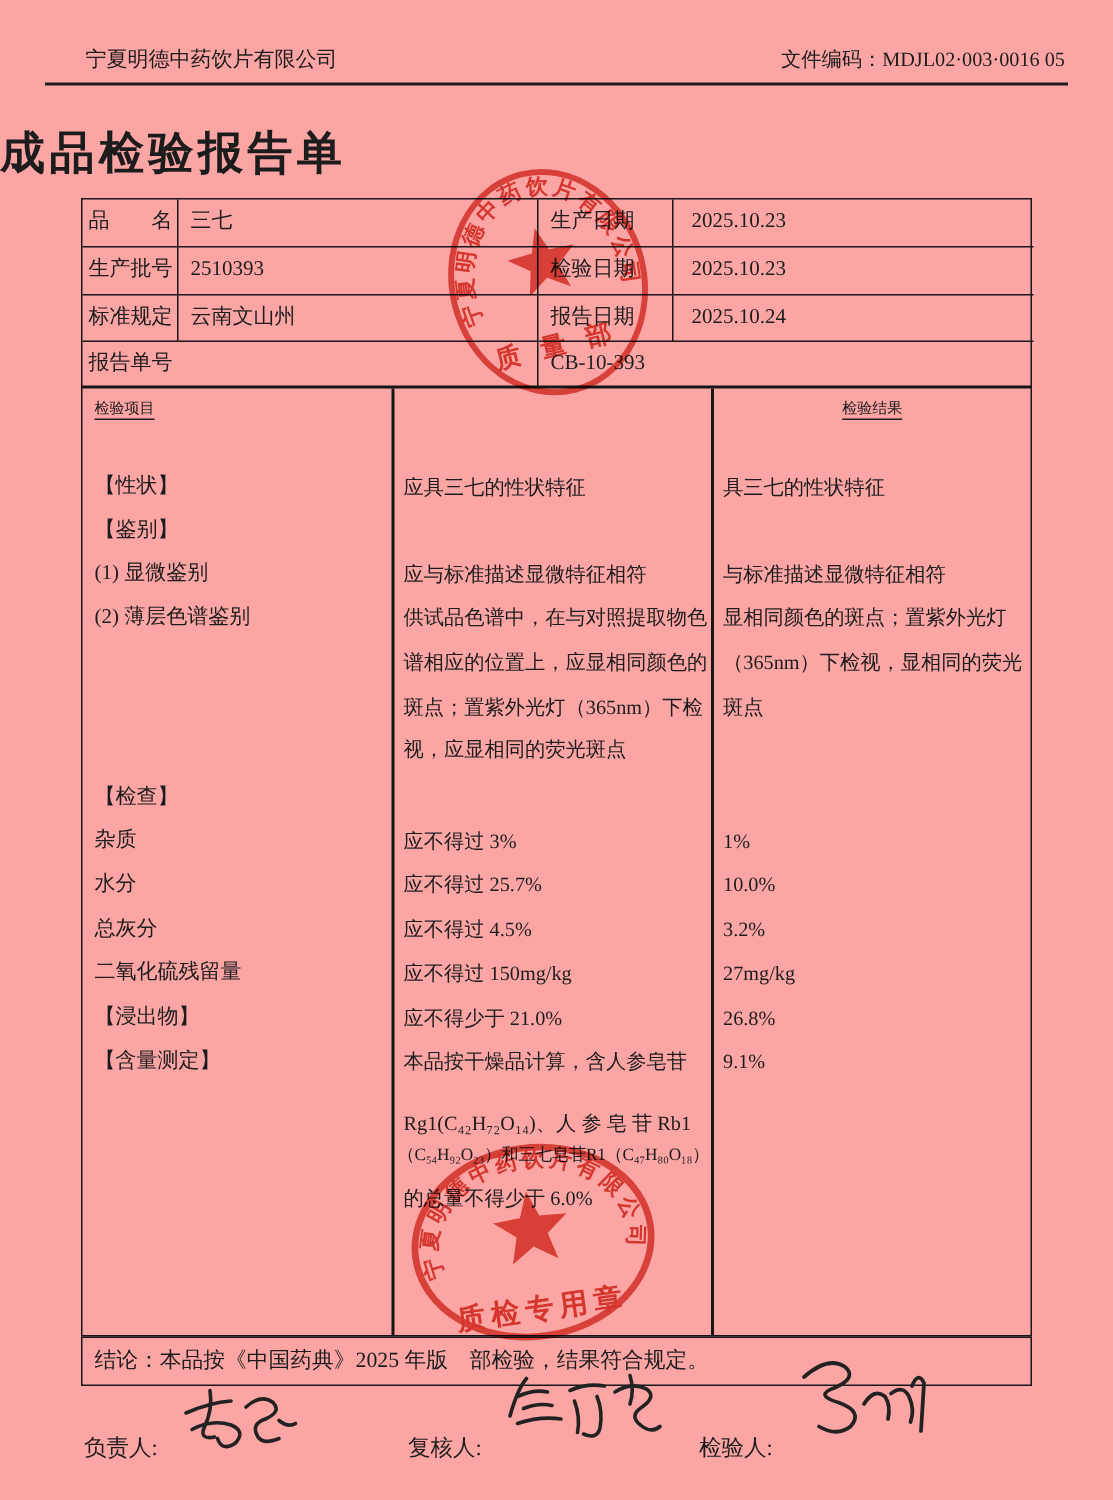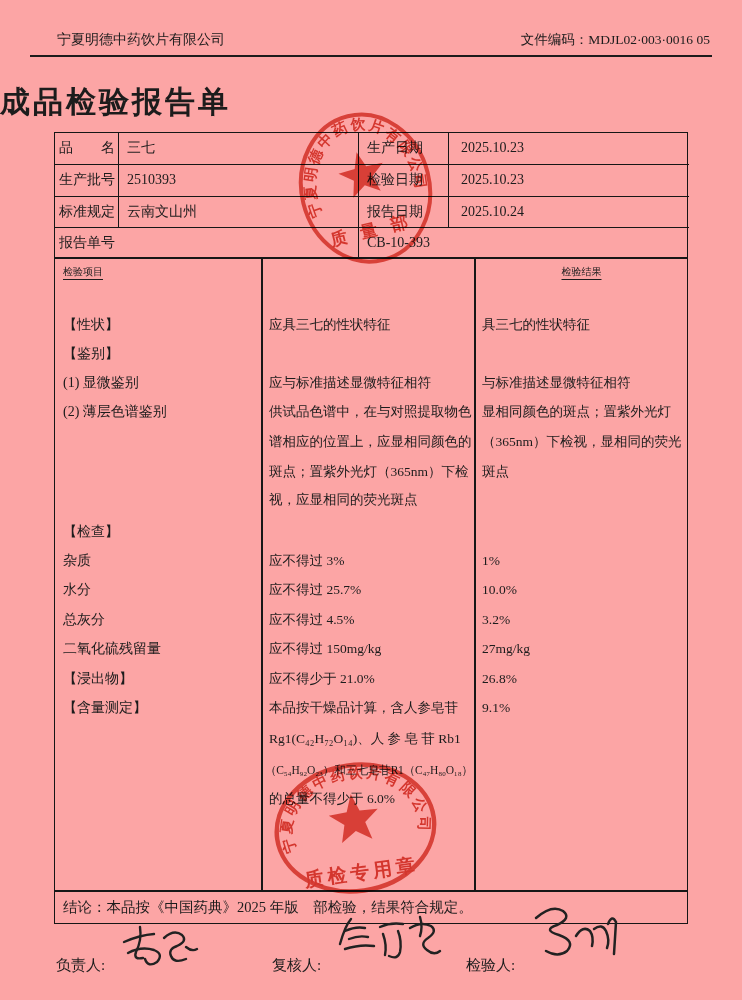--- a/index.html
+++ b/index.html
@@ -100,7 +100,7 @@
     <div class="line" style="left:214px;top:380px;">应不得过 150mg/kg</div>
     <div class="line" style="left:214px;top:410px;font-family:Liberation Serif, serif;">应不得少于 21.0%</div>
     <div class="line" style="left:214px;top:439px;">本品按干燥品计算，含人参皂苷</div>
-    <div class="line" style="left:214px;top:470px;font-family:Liberation Serif, serif;">Rg1(C₄₂H₇₂O₁₄)、人 参 皂 苷 Rb1</div>
+    <div class="line" style="left:214px;top:480px;font-family:Liberation Serif, serif;">Rg1(C₄₂H₇₂O₁₄)、人 参 皂 苷 Rb1</div>
     <div class="line tight" style="left:210px;top:501px;">（C₅₄H₉₂O₂₃）和三七皂苷R1（C₄₇H₈₀O₁₈）</div>
     <div class="line" style="left:214px;top:530px;">的总量不得少于 6.0%</div>
 

